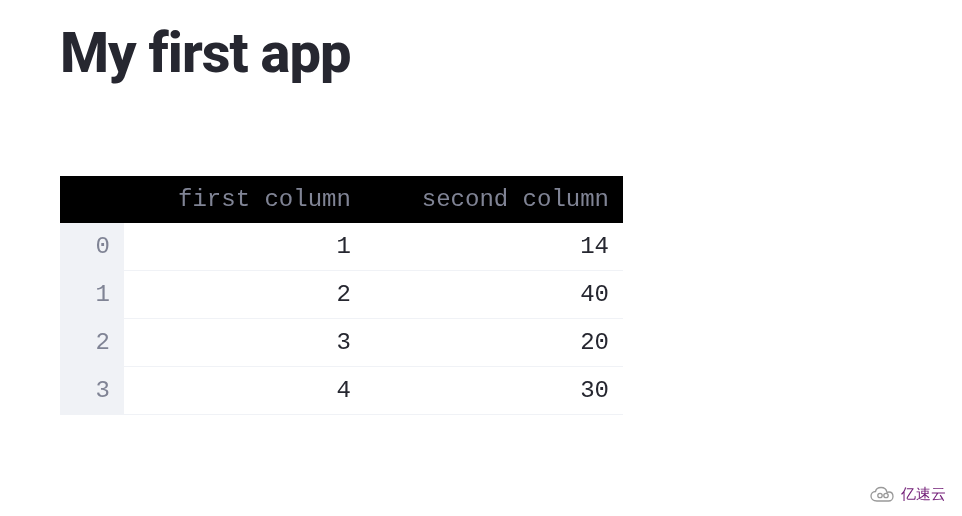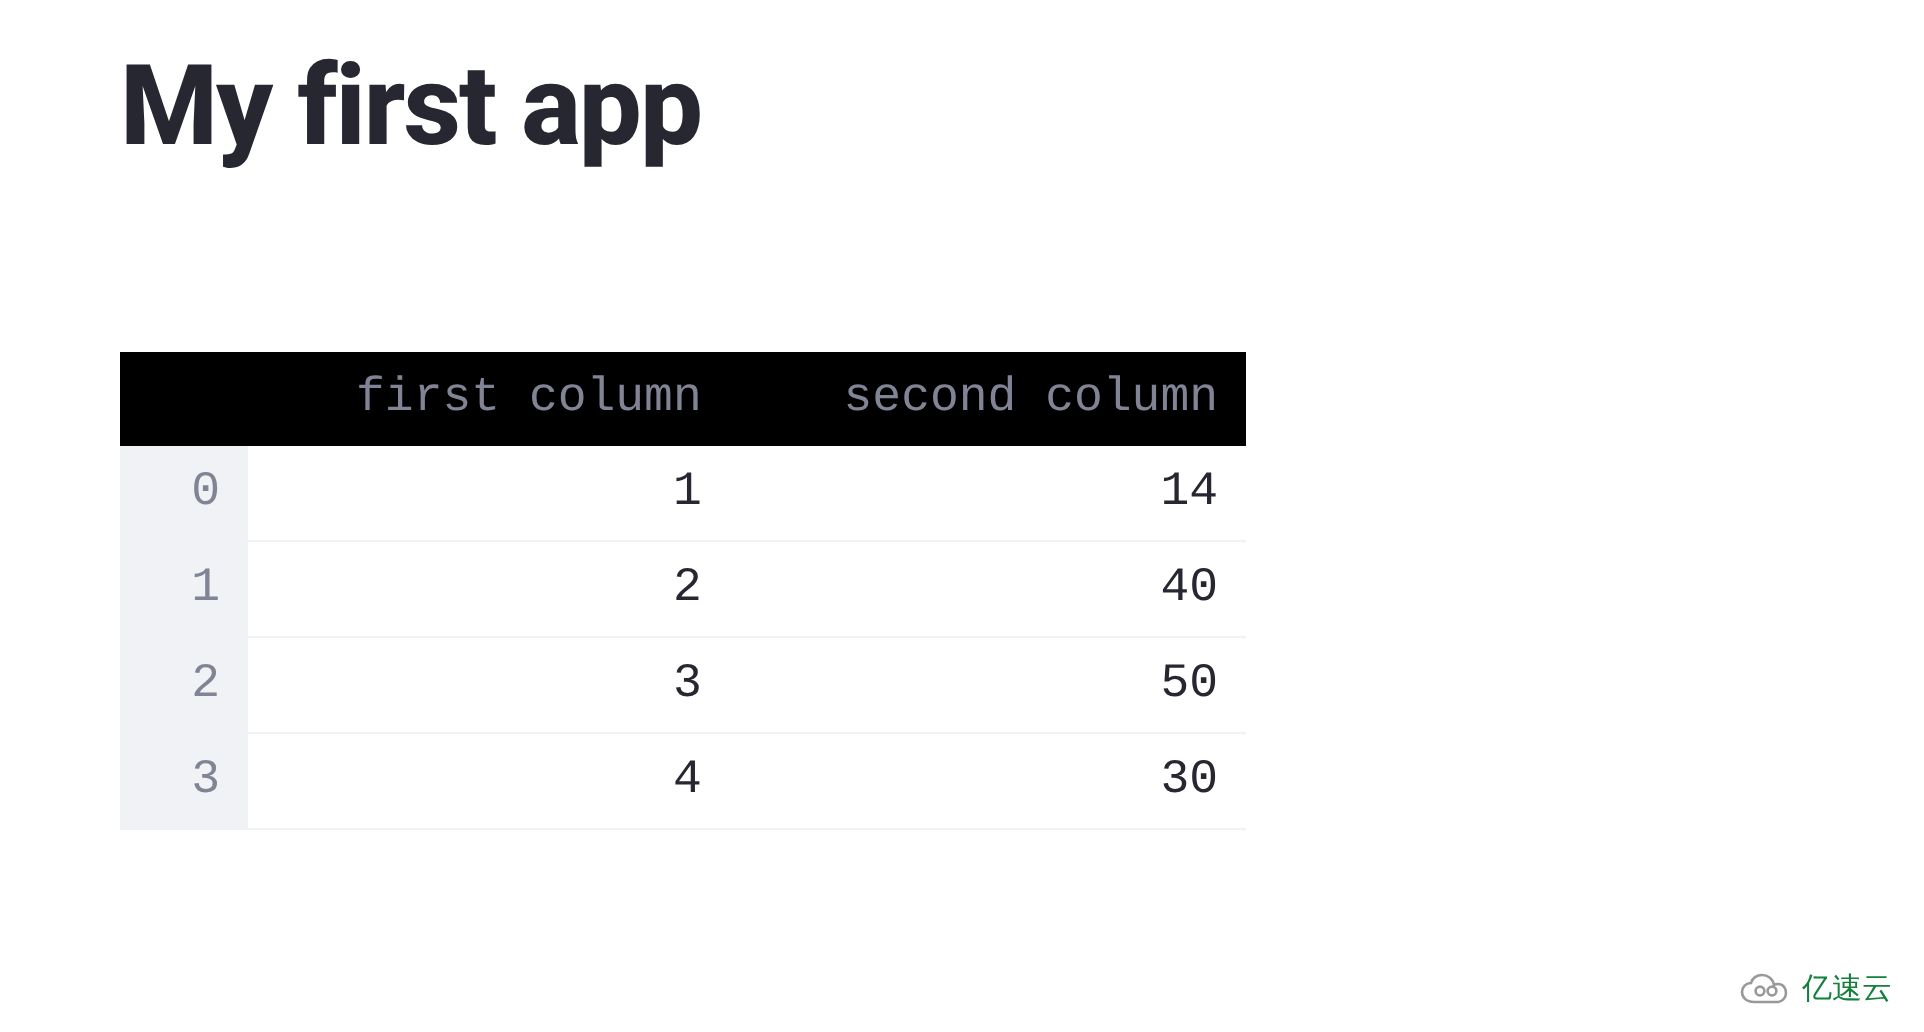--- a/index.html
+++ b/index.html
@@ -95,7 +95,7 @@
     <tr>
       <th>2</th>
       <td>3</td>
-      <td>50</td>
+      <td>20</td>
     </tr>
     <tr>
       <th>3</th>

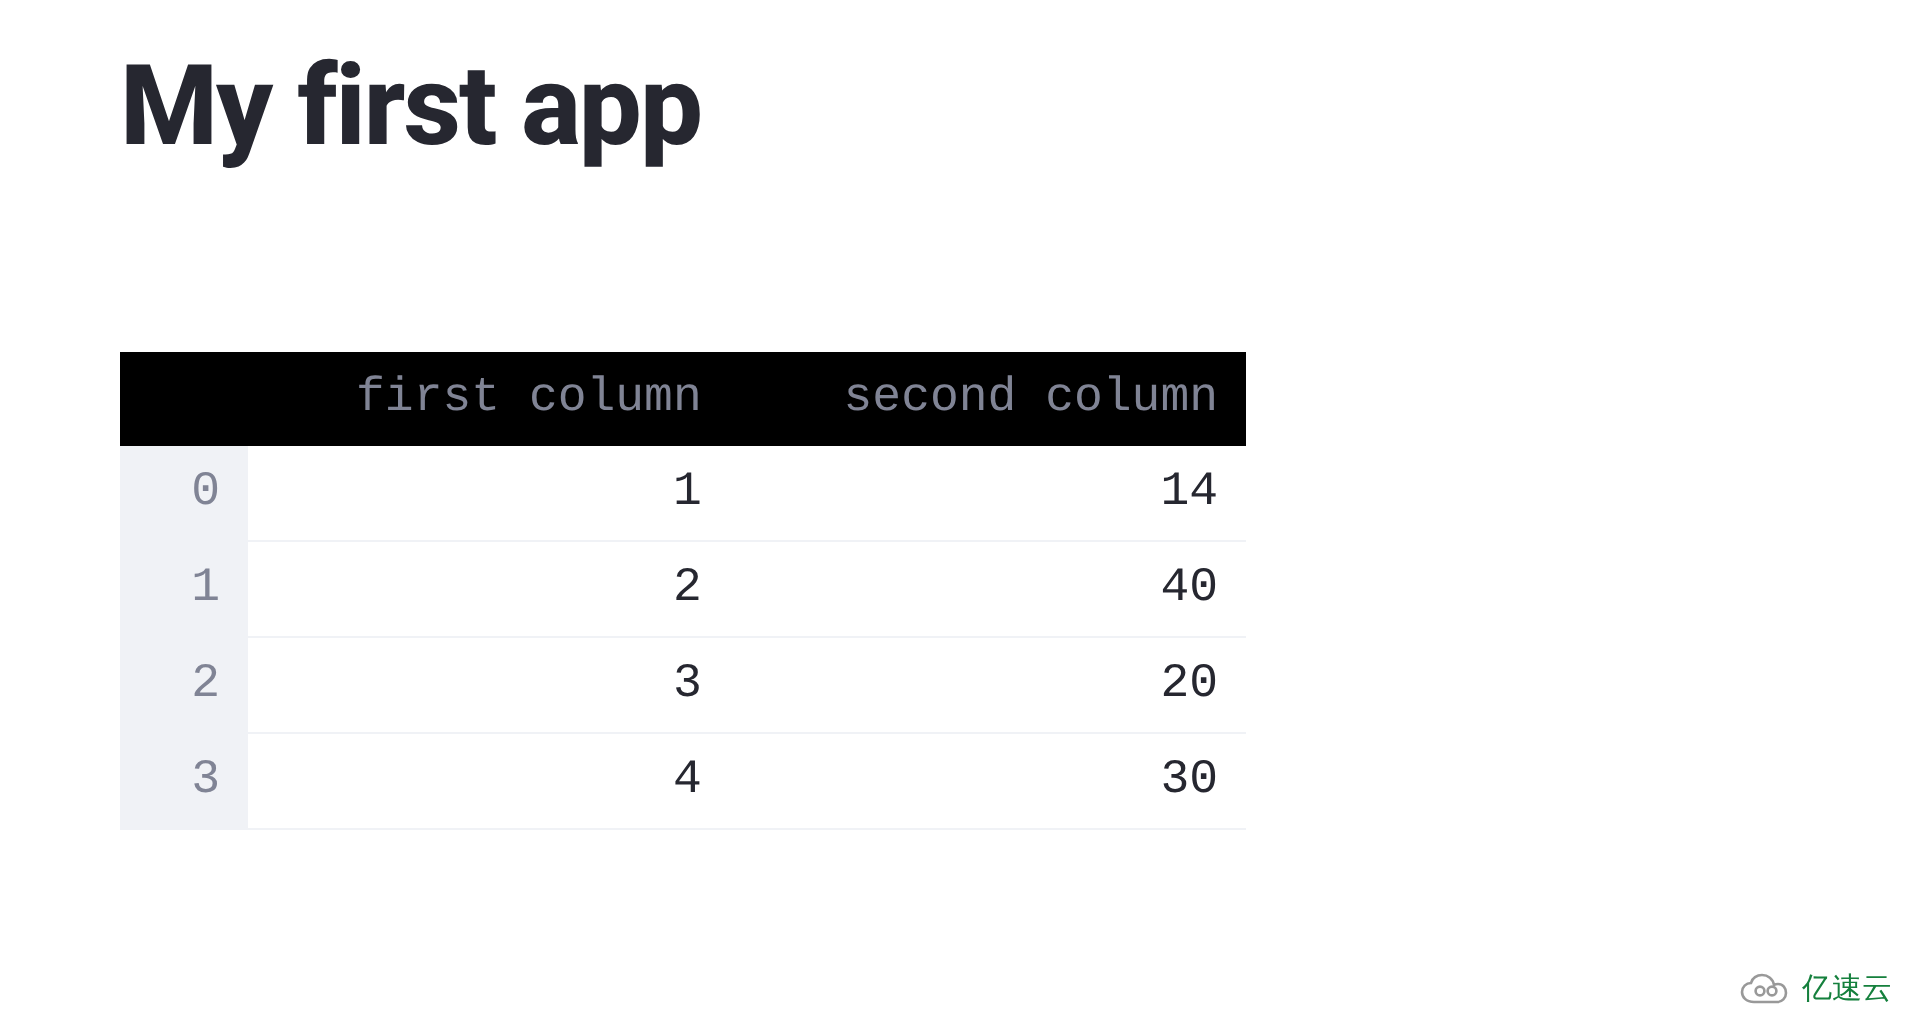--- a/index.html
+++ b/index.html
@@ -60,7 +60,7 @@
       display: flex;
       align-items: center;
       gap: 6px;
-      color: #15803d;
+      color: #701a75;
       font-size: 15px;
     }
     .watermark-icon {

